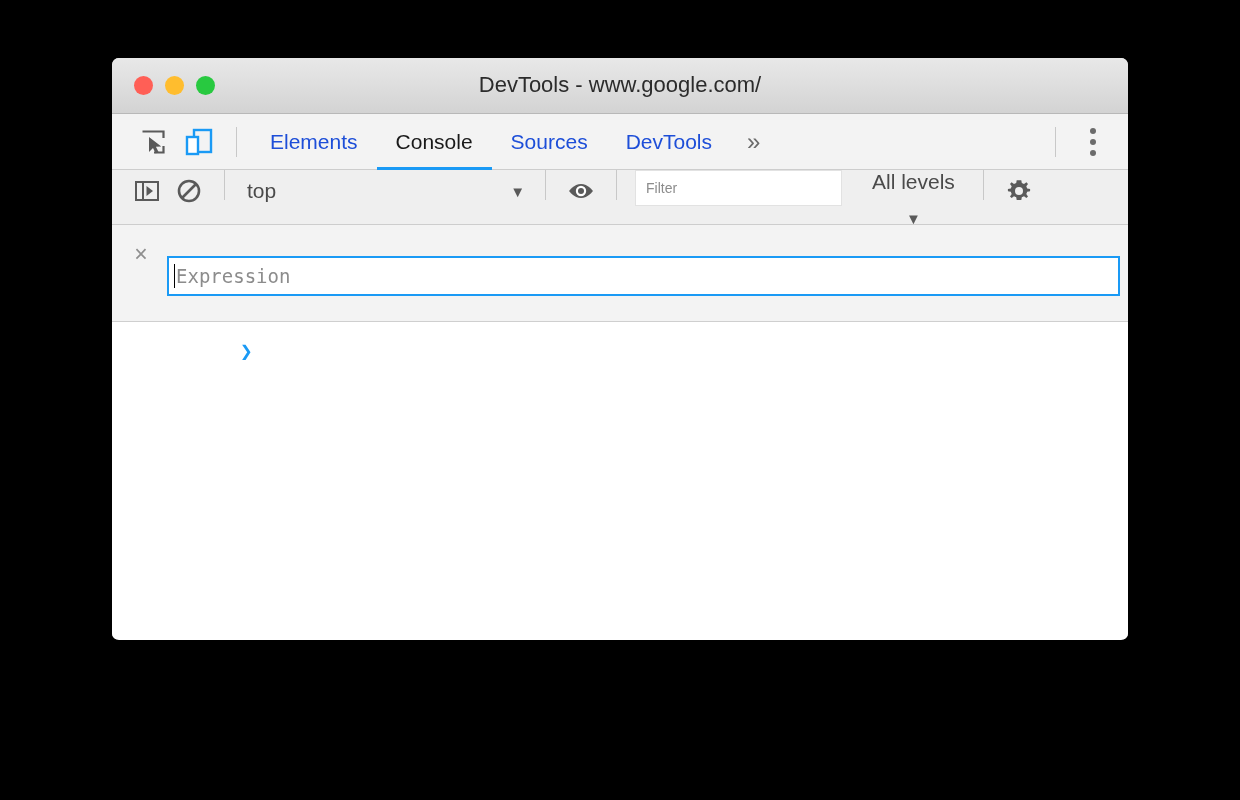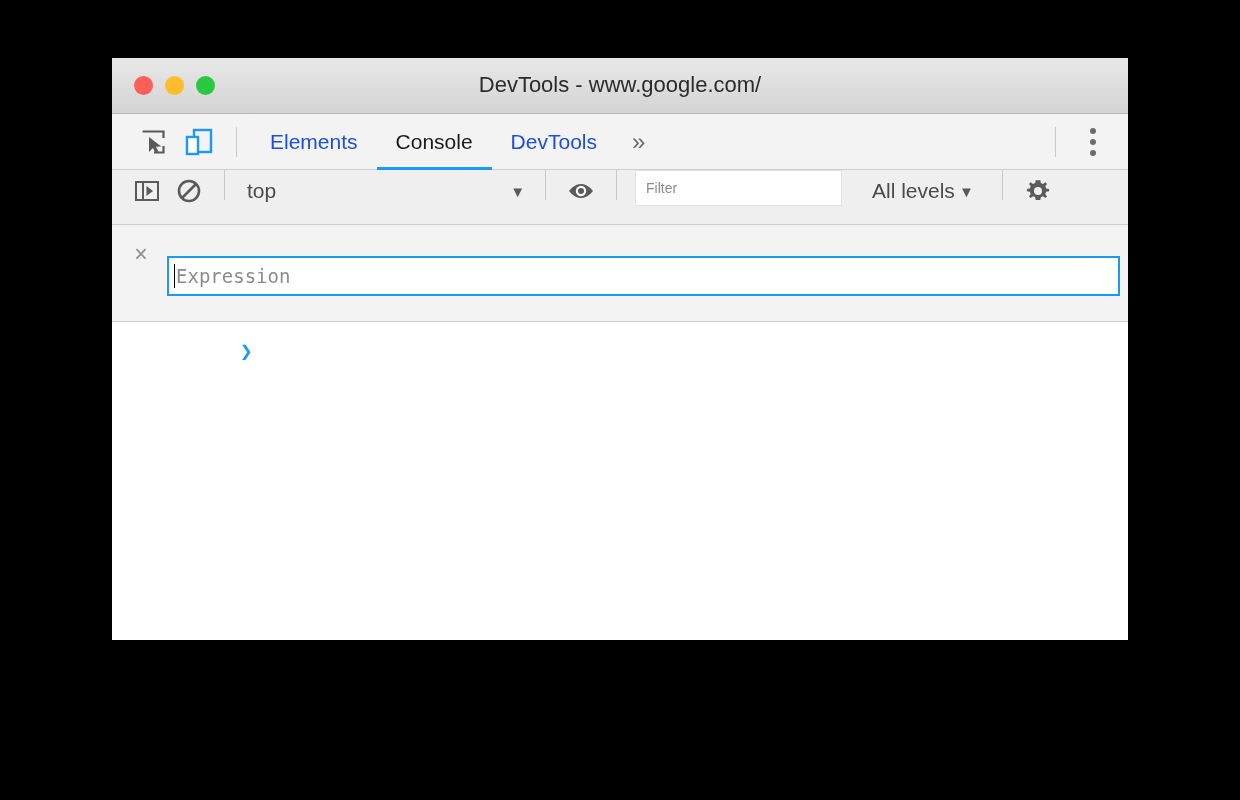--- a/index.html
+++ b/index.html
@@ -22,7 +22,7 @@
     width: 1016px;
     height: 582px;
     background: #ffffff;
-    border-radius: 0;
+    border-radius: 7px;
     overflow: hidden;
     box-shadow: 0 0 0 0.5px rgba(0,0,0,0.25);
   }

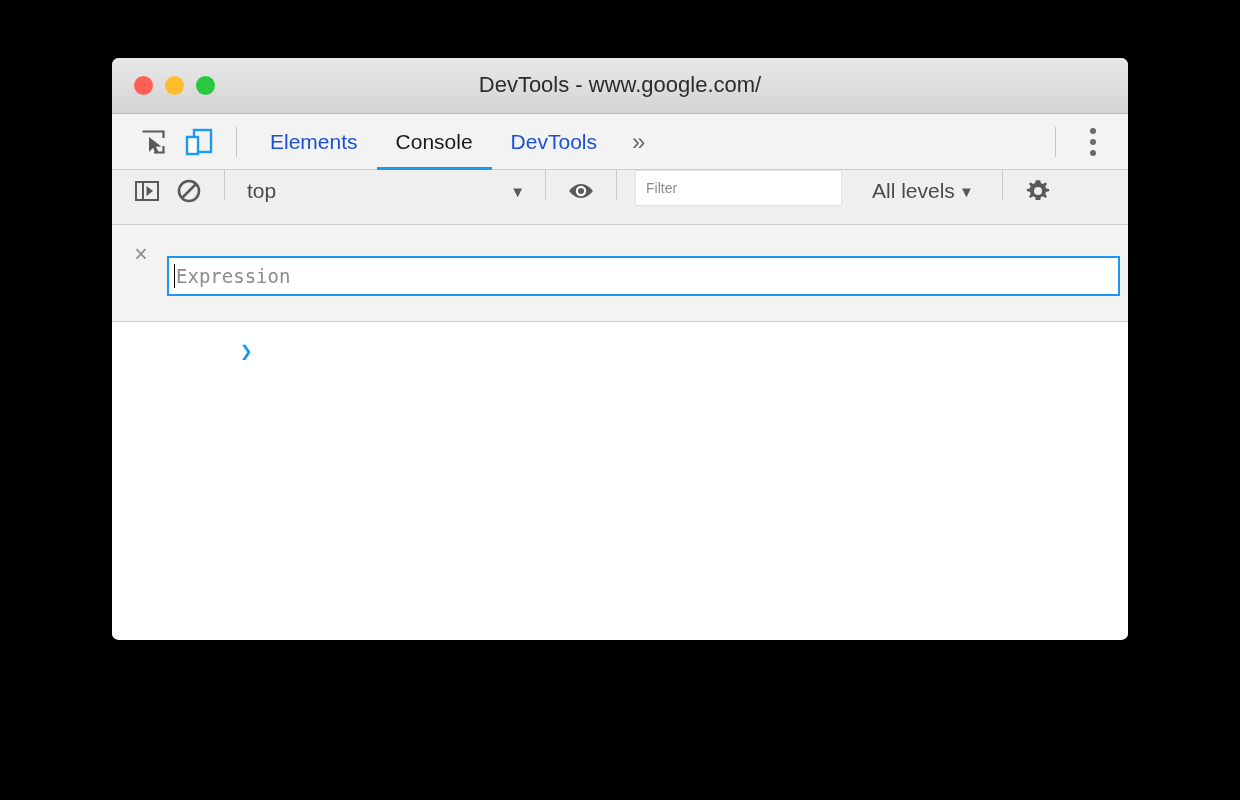--- a/index.html
+++ b/index.html
@@ -308,6 +308,9 @@
         <span>Console</span>
       </div>
       <div class="tab">
+        <span>Sources</span>
+      </div>
+      <div class="tab">
         <span>DevTools</span>
       </div>
       <div class="tab more">

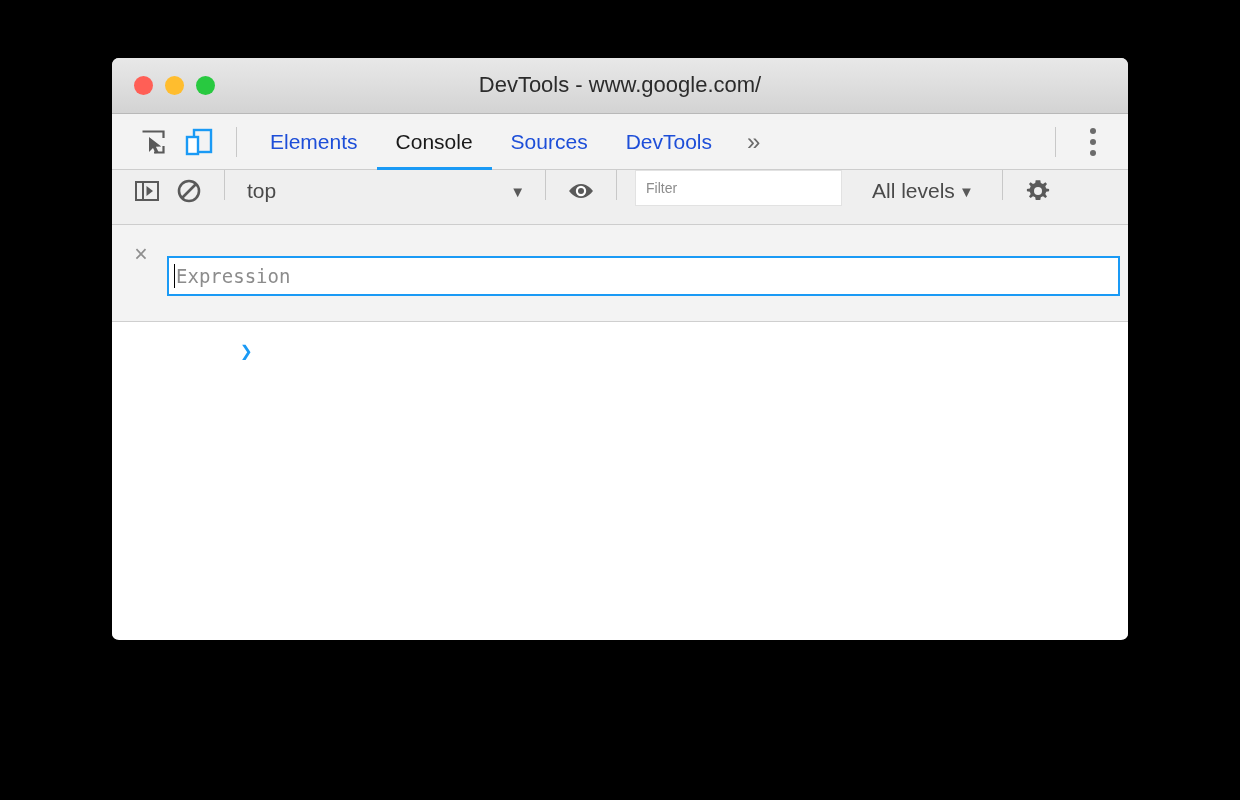--- a/index.html
+++ b/index.html
@@ -192,12 +192,13 @@
   .levels {
     display: flex;
     align-items: center;
-    gap: 4px;
+    gap: 16px;
     font-size: 21px;
     color: #4a4a4a;
     padding: 0 14px;
     height: 42px;
     margin-left: 16px;
+    flex-direction: column;
   }
   .levels .caret { font-size: 15px; color: #5a5a5a; }
 

